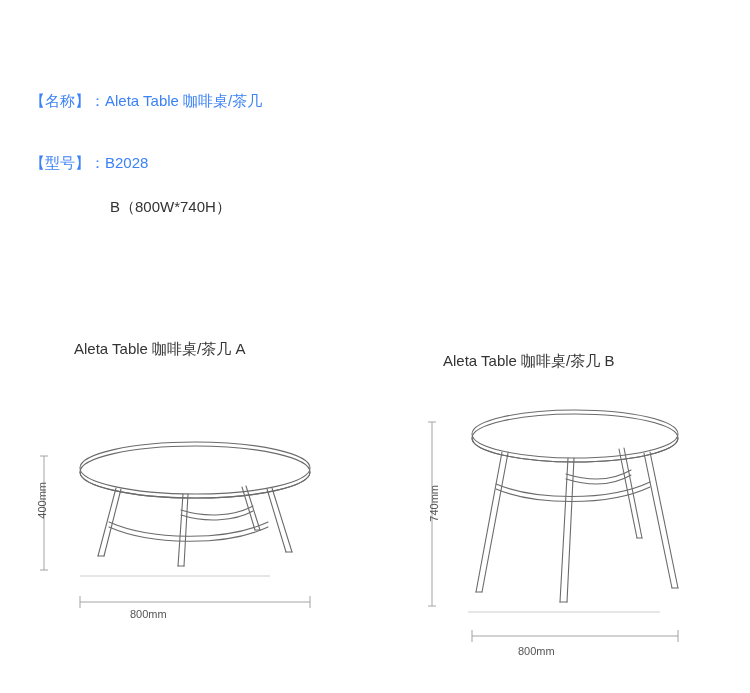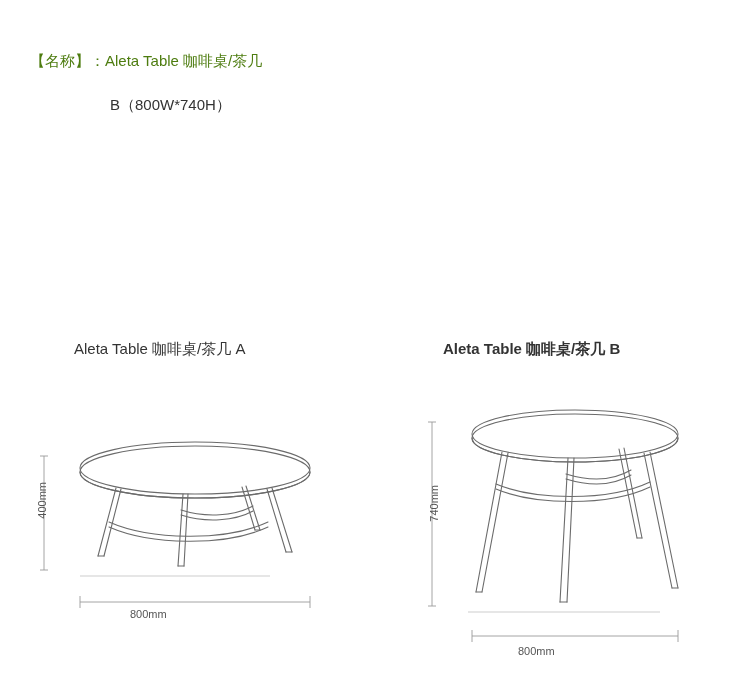--- a/index.html
+++ b/index.html
@@ -24,9 +24,10 @@
   .spec-row {
     font-size: 15px;
     line-height: 22px;
-    color: #4d7c0f;
+    color: #3b82f6;
     margin-bottom: 22px;
     white-space: nowrap;
+    margin-top: 40px;
   }
   .spec-row:last-child {
     margin-bottom: 0;

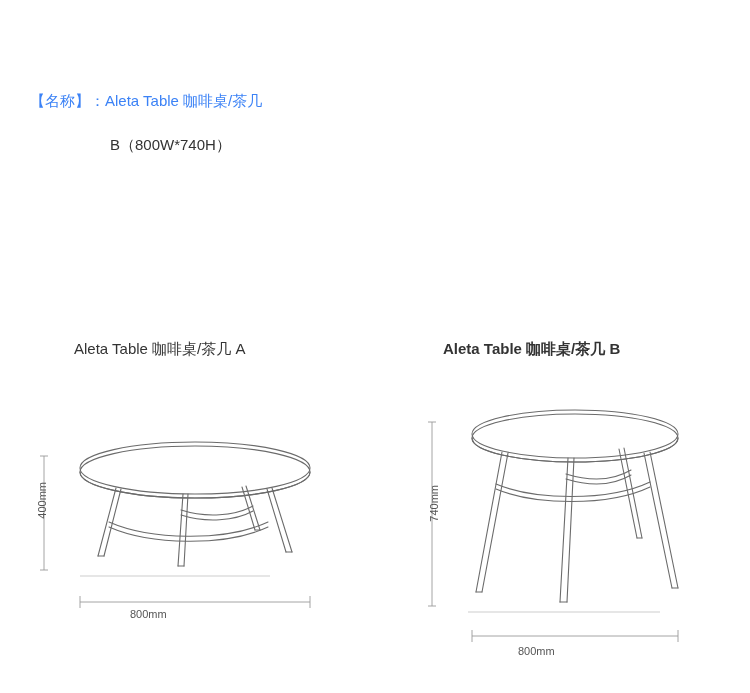--- a/index.html
+++ b/index.html
@@ -76,6 +76,7 @@
 
 <div class="spec-list">
   <div class="spec-row">【名称】：Aleta Table 咖啡桌/茶几</div>
+  <div class="spec-row">【型号】：B2028</div>
   <div class="spec-sub">B（800W*740H）</div>
 </div>
 

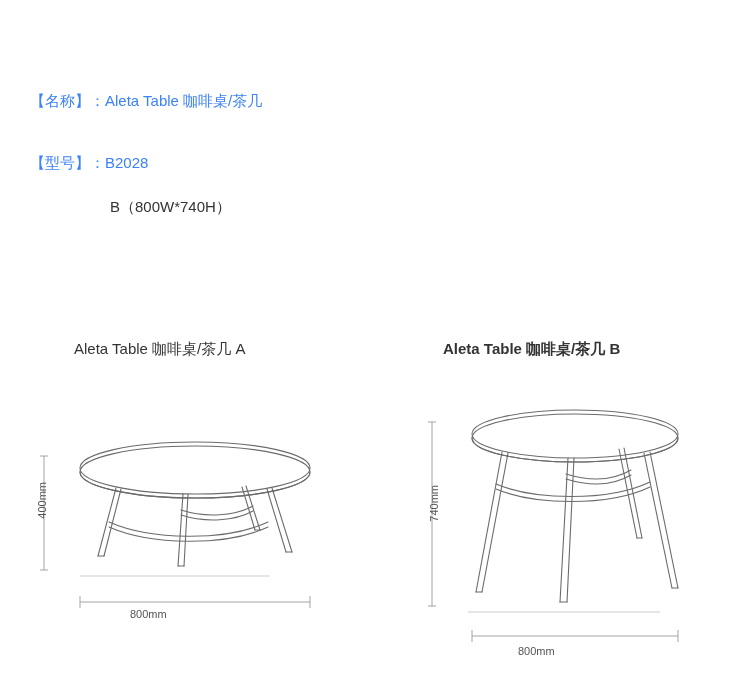--- a/index.html
+++ b/index.html
@@ -48,7 +48,7 @@
     white-space: nowrap;
   }
   #caption-a { left: 74px; top: 340px; }
-  #caption-b { left: 443px; top: 340px; font-weight: bold; }
+  #caption-b { left: 443px; top: 352px; }
 
   .drawing {
     position: absolute;

